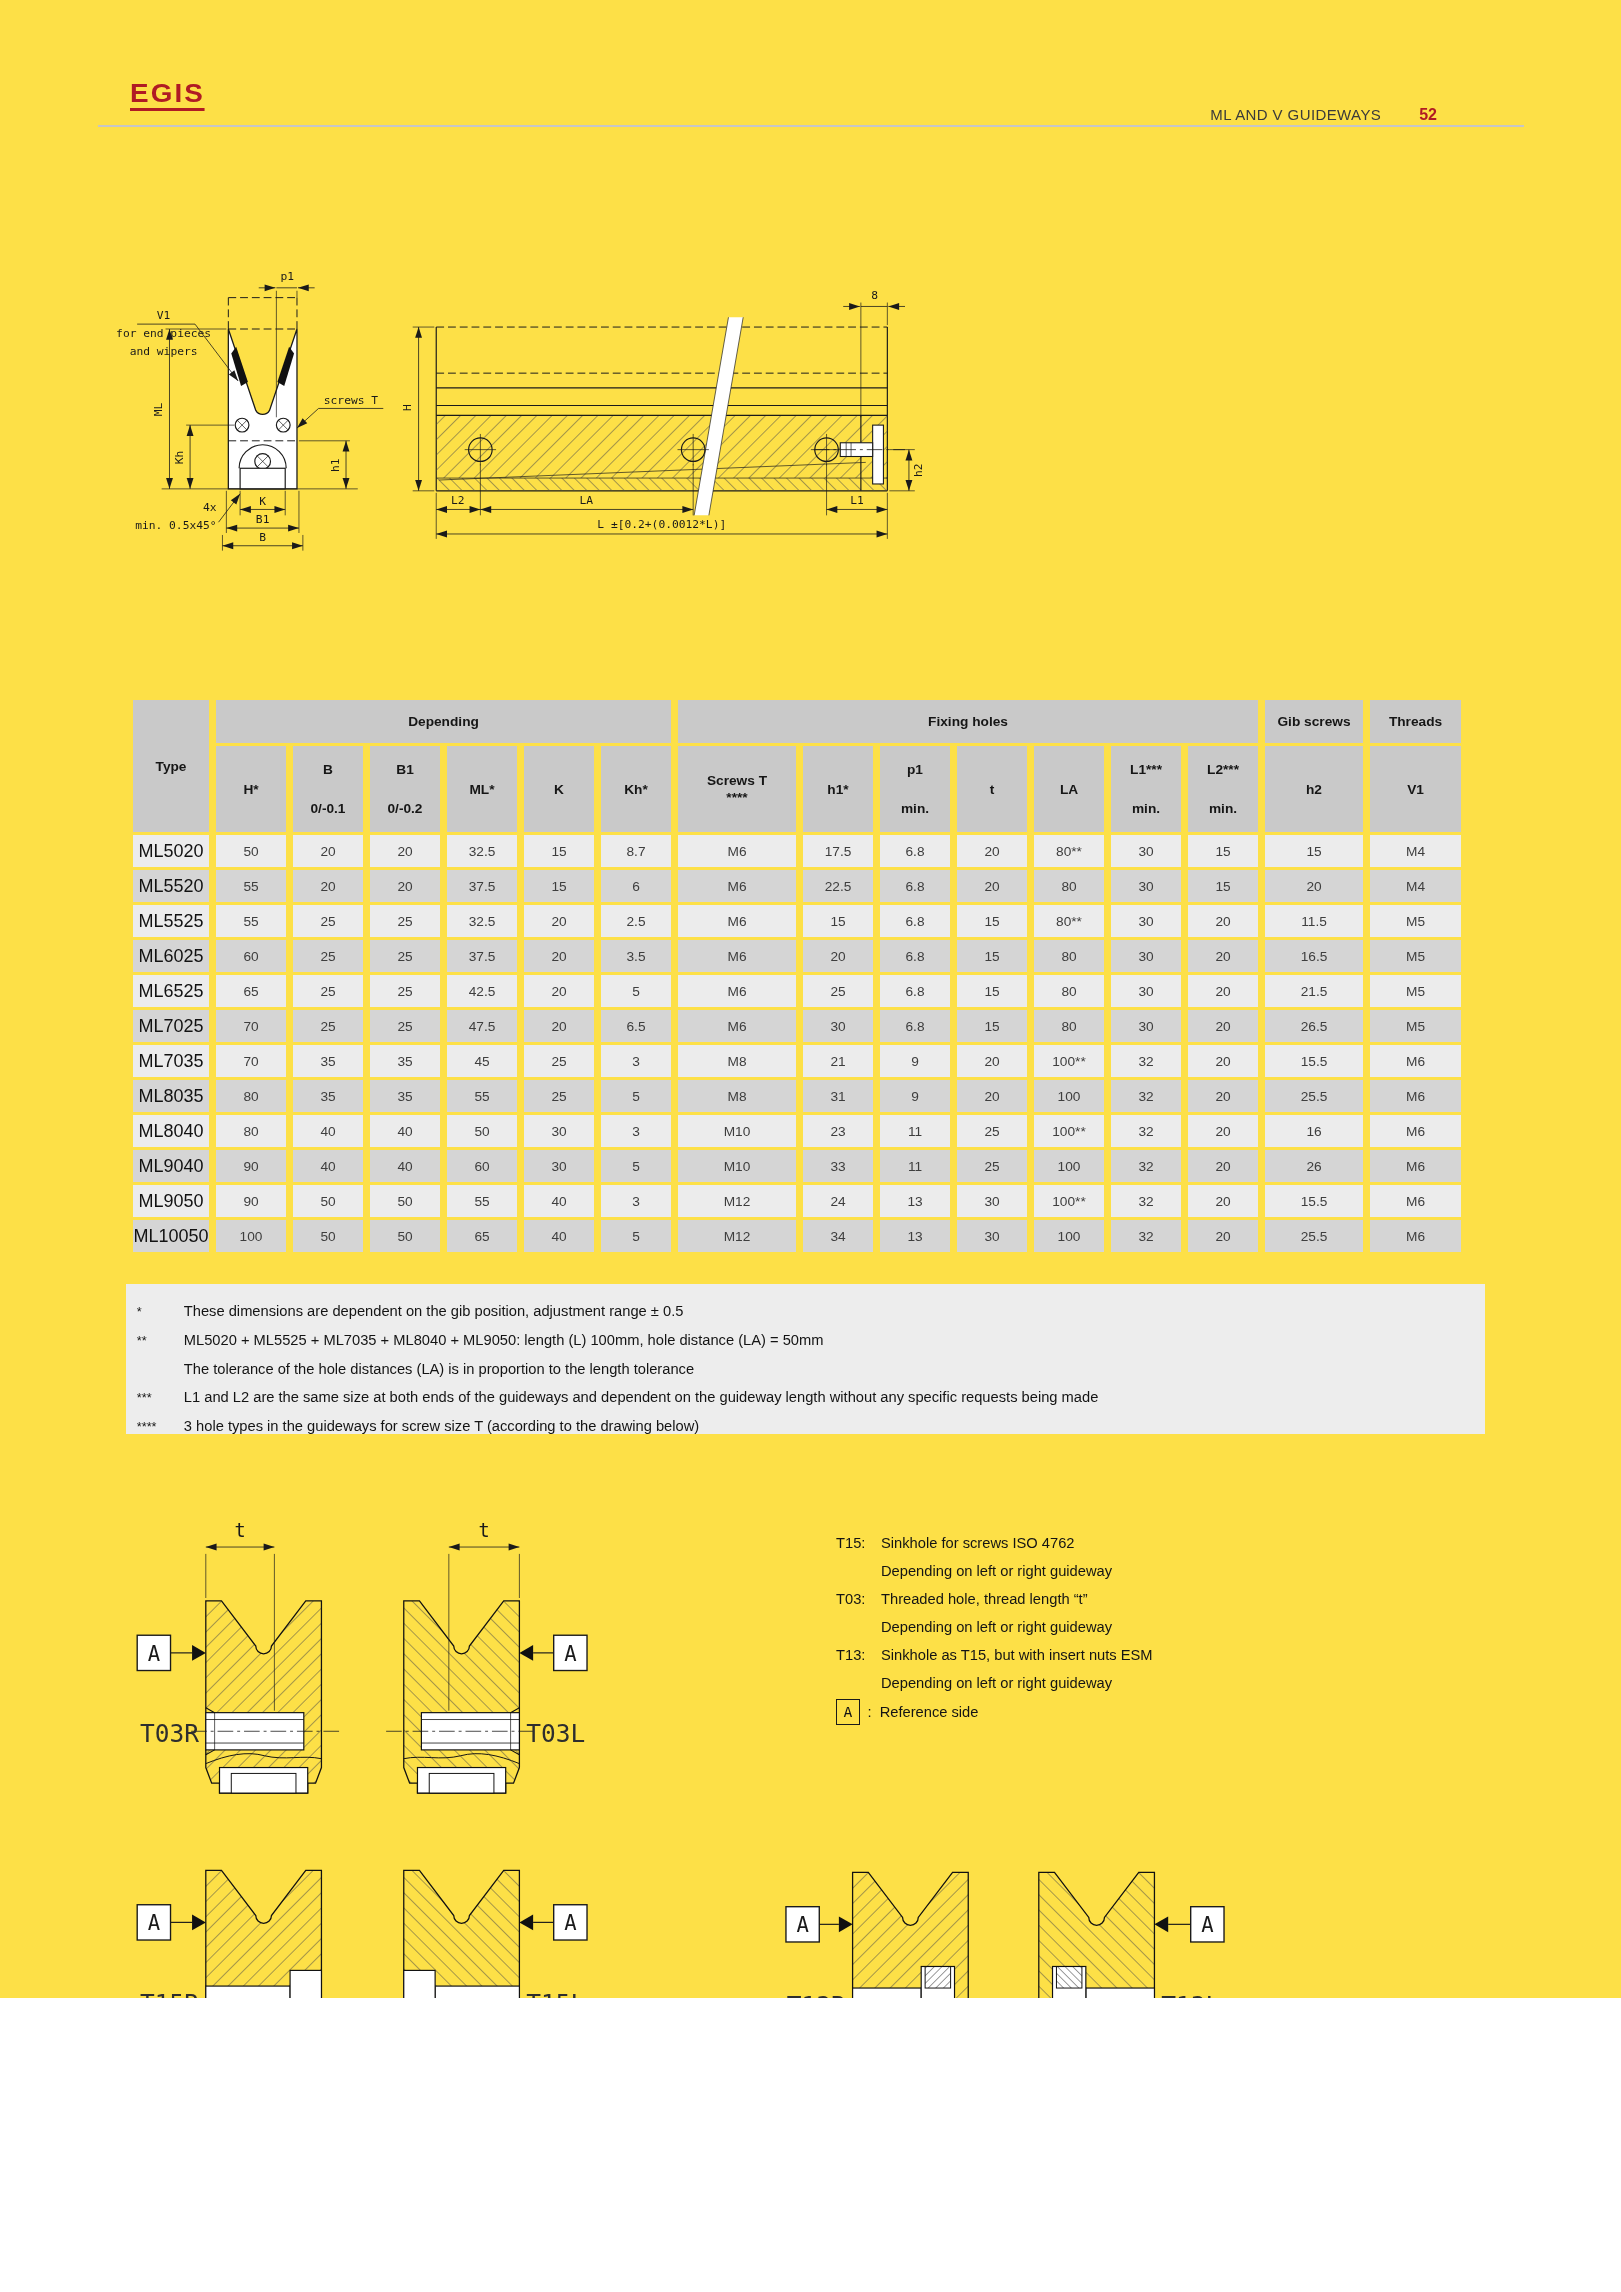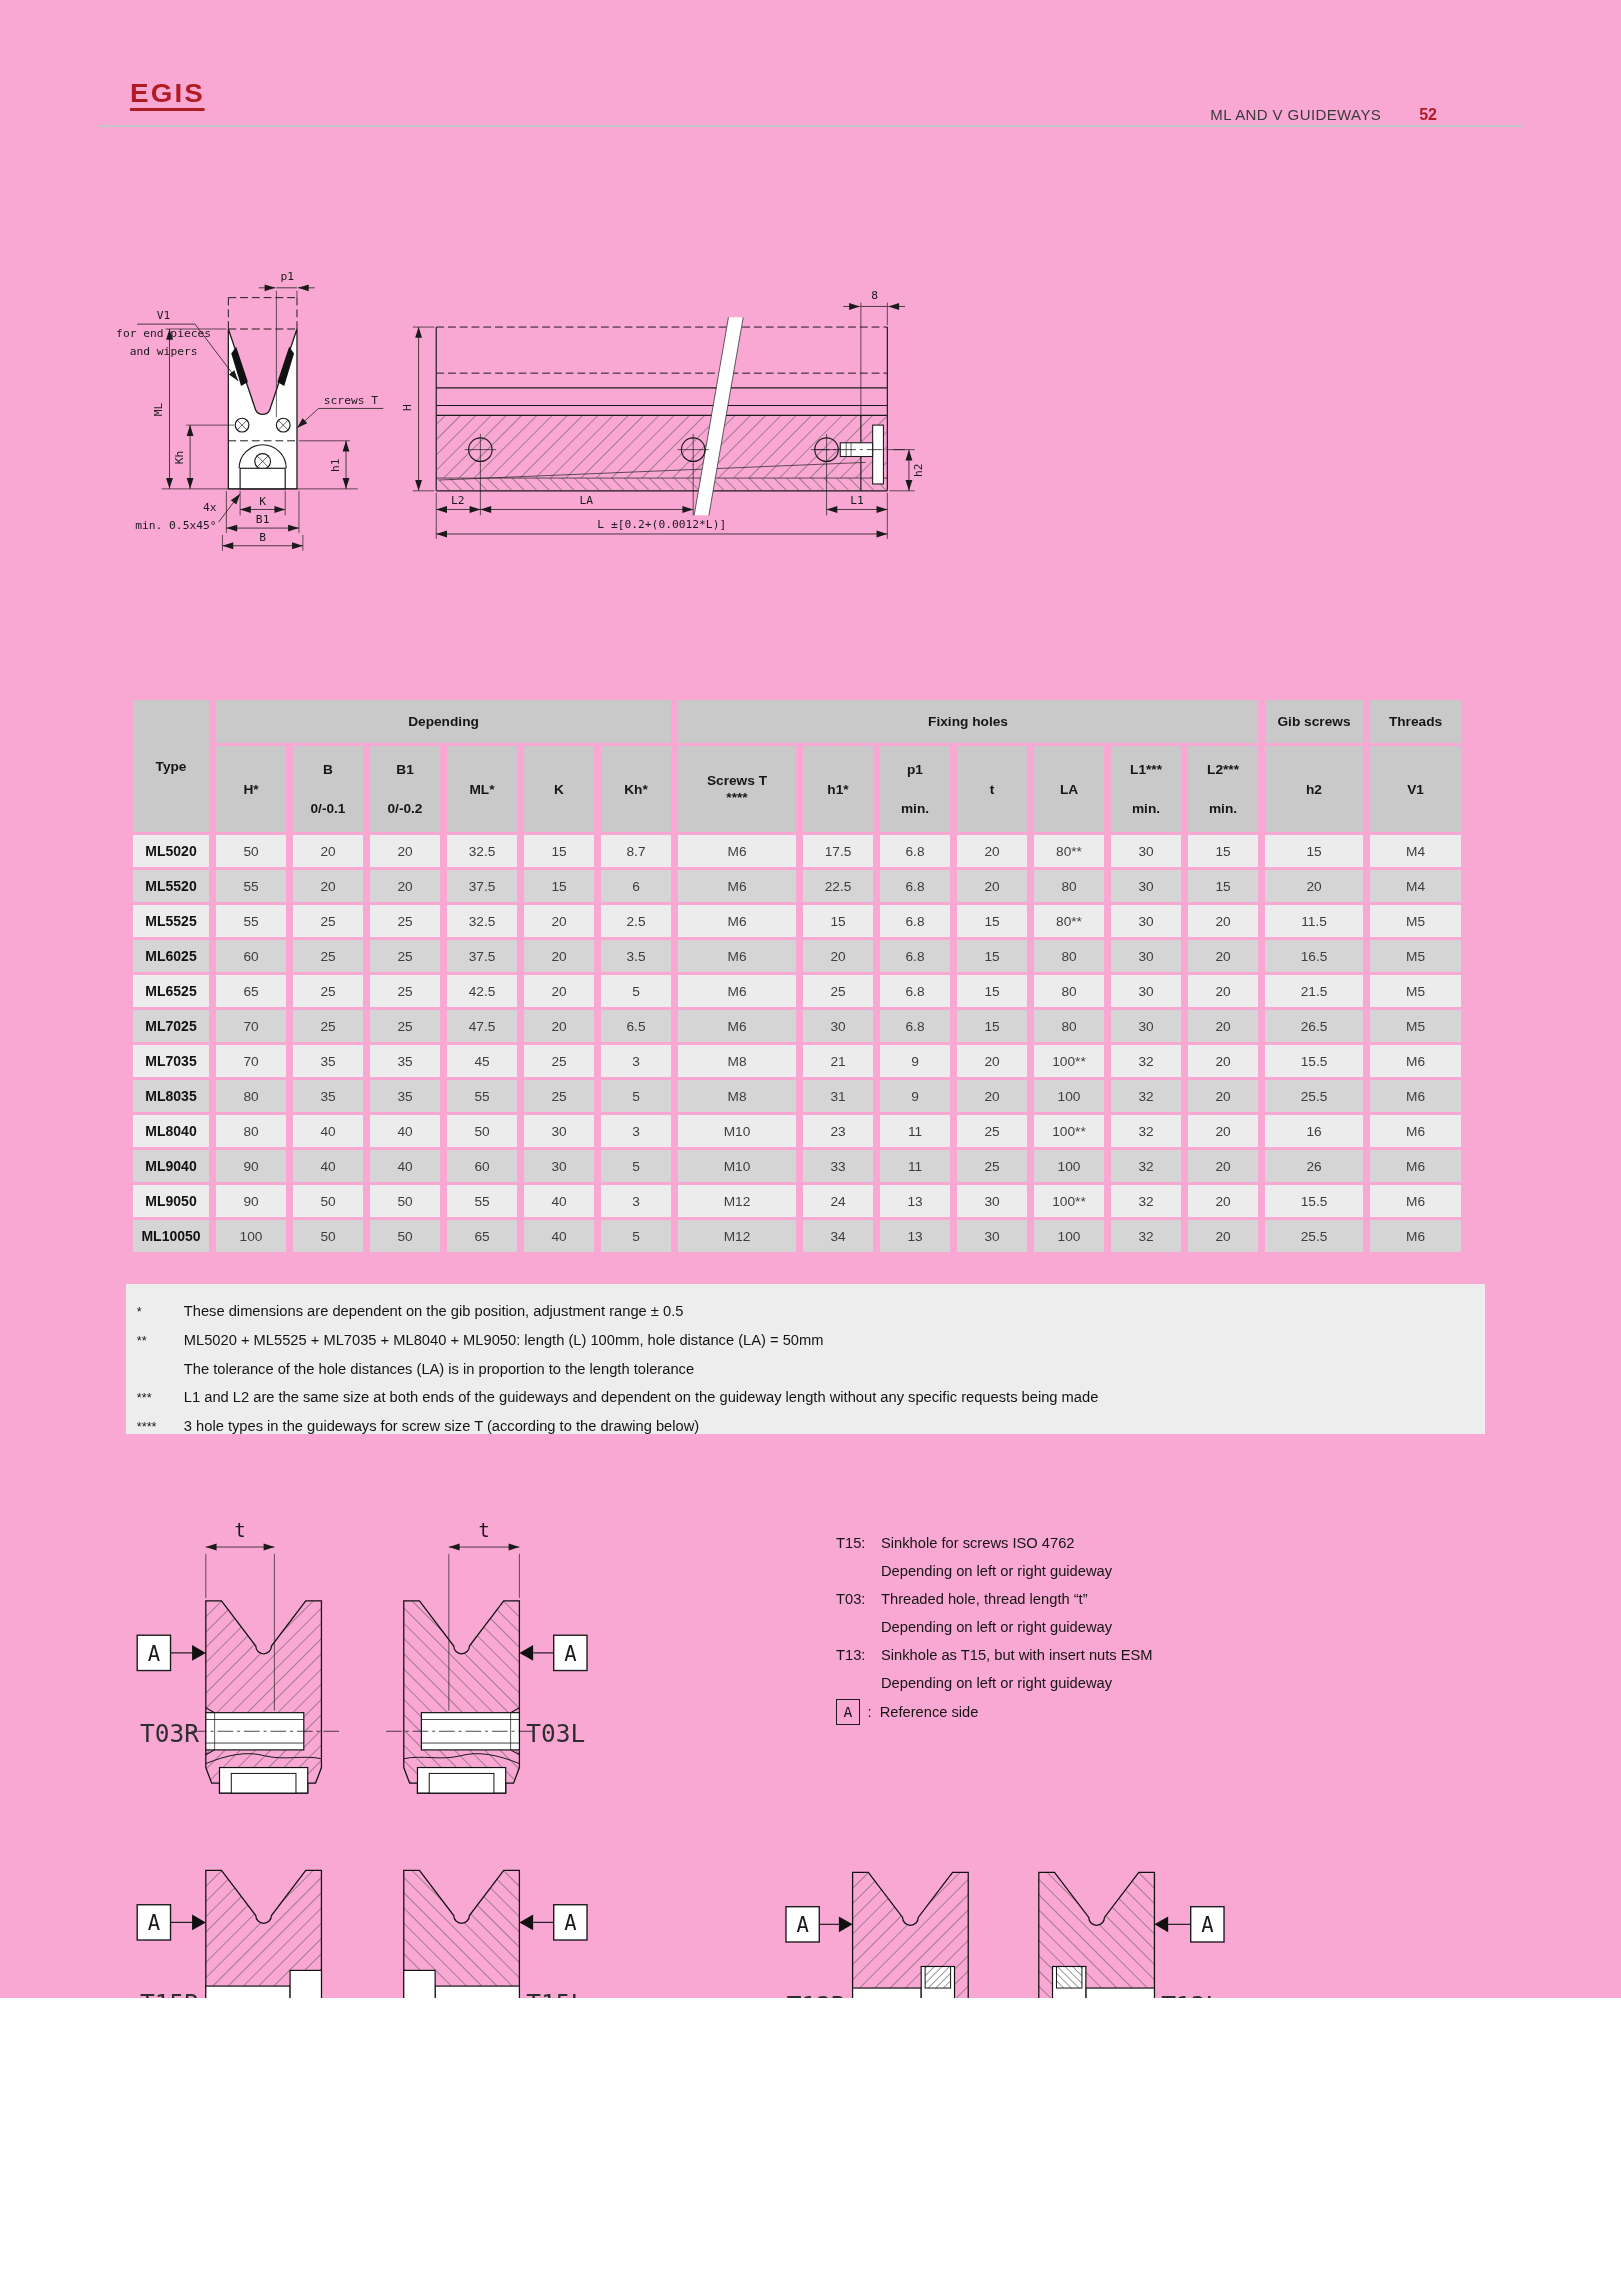--- a/index.html
+++ b/index.html
@@ -3,7 +3,7 @@
 <meta charset="utf-8">
 <style>
   html,body{margin:0;padding:0;background:#ffffff;}
-  .page{position:relative;width:1621px;height:1998px;background:#f9a8d4;overflow:hidden;
+  .page{position:relative;width:1621px;height:1998px;background:#fde047;overflow:hidden;
         font-family:"Liberation Sans",sans-serif;color:#1a1a1a;}
 
   

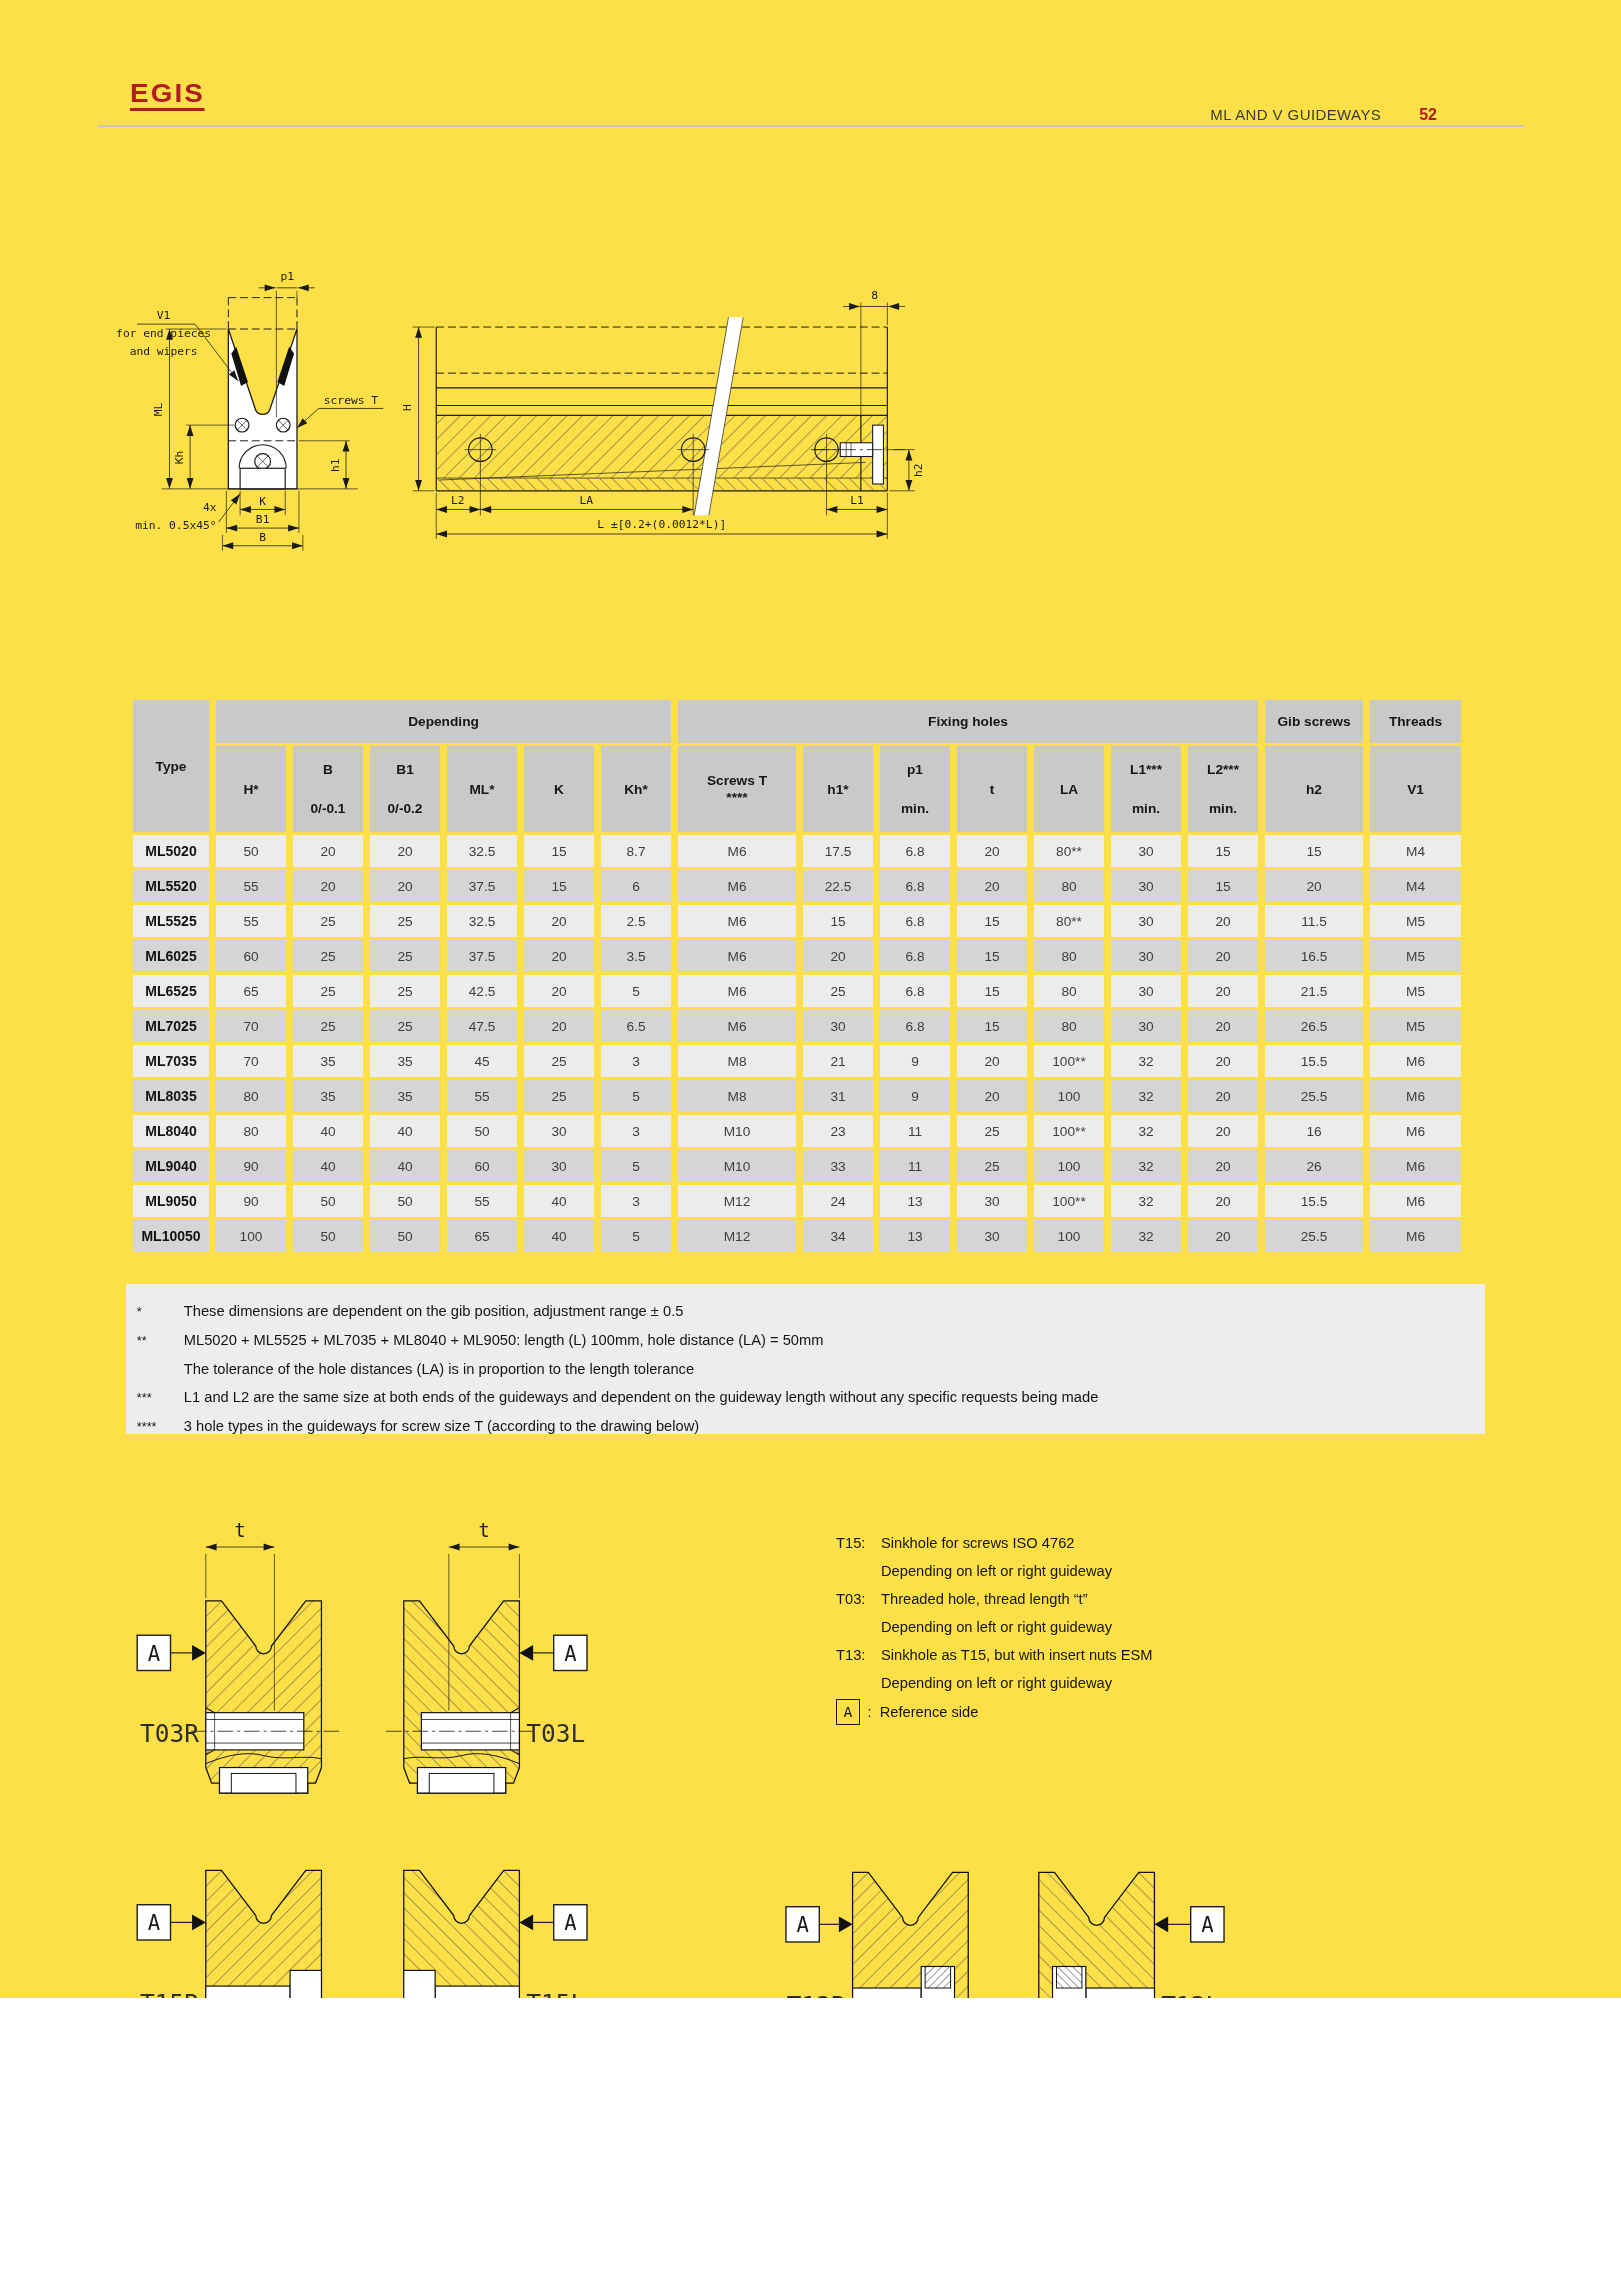--- a/index.html
+++ b/index.html
@@ -42,7 +42,7 @@
   .subwrap.split{justify-content:space-between;padding:15.7px 0;box-sizing:border-box;}
   .subwrap.tight{gap:2px;}
   tbody td{height:32px;font-size:13.2px;color:#3e3e3e;}
-  tbody td.type{font-weight:bold;color:#121212;font-size:14px;}
+  tbody td.type{font-weight:normal;color:#121212;font-size:18px;}
   tbody tr.odd td{background:#ececec;}
   tbody tr.even td{background:#d5d5d5;}
 

